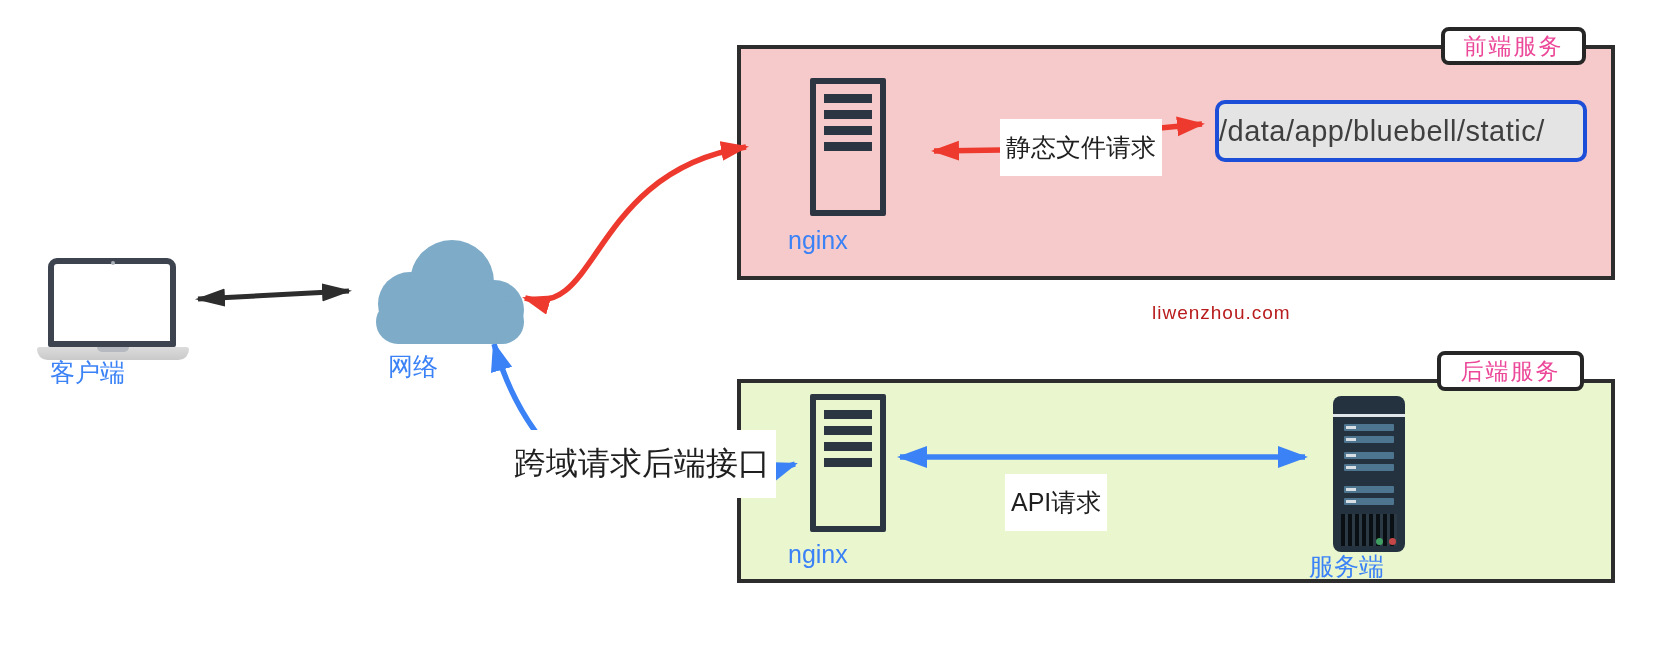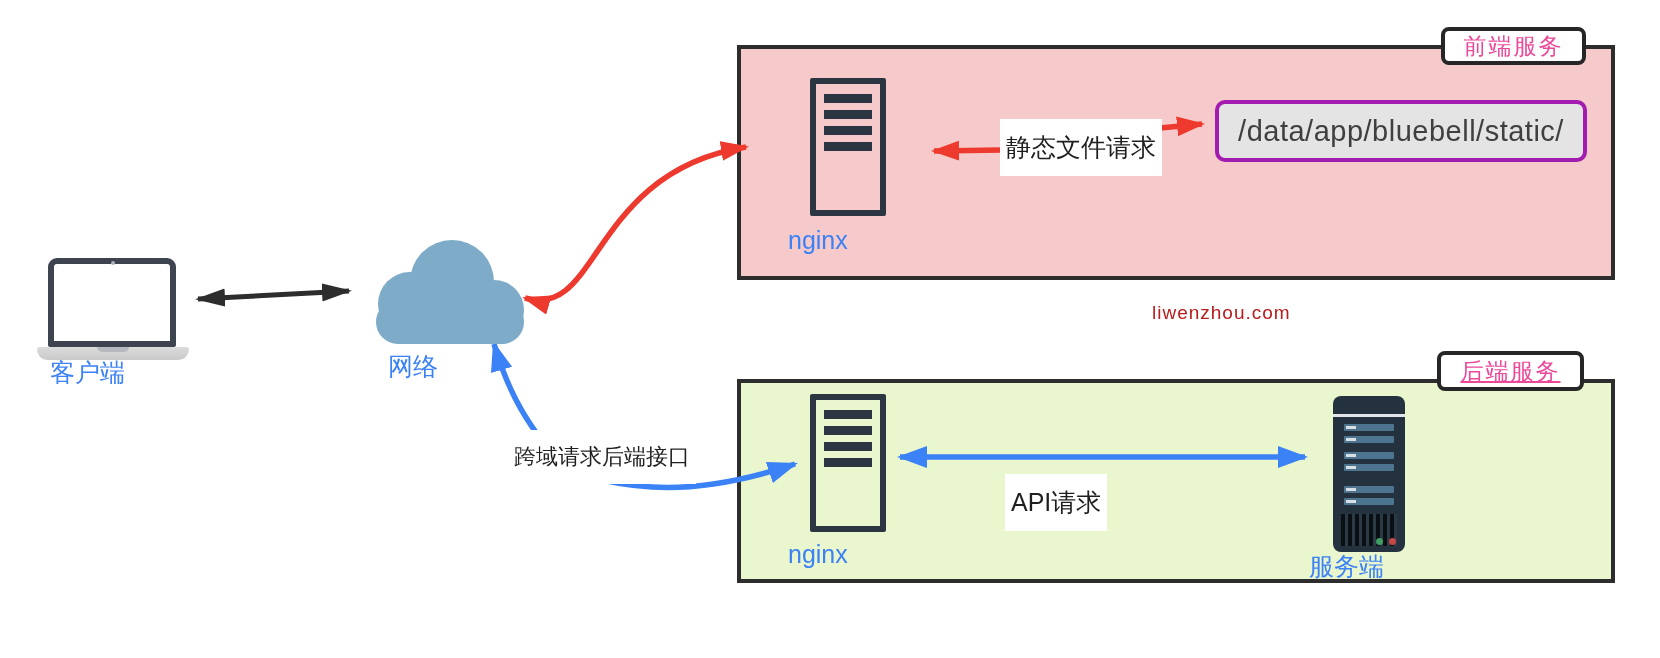--- a/index.html
+++ b/index.html
@@ -51,7 +51,7 @@
   .node-label{position:absolute;z-index:3;font-size:25px;color:#3b82f6;text-align:left;}
   .edge-label{position:absolute;z-index:3;background:#ffffff;font-size:25px;color:#1f1f1f;padding:12px 6px;white-space:nowrap;}
   .path-box{position:absolute;left:1215px;top:100px;width:372px;height:62px;z-index:3;background:#e4e4e4;
-    border:4px solid #a21caf;border-radius:10px;box-sizing:border-box;display:flex;align-items:center;justify-content:center;
+    border:4px solid #1d4ed8;border-radius:10px;box-sizing:border-box;display:flex;align-items:center;
     font-size:29px;color:#3f3f3f;letter-spacing:.5px;}
   .watermark{position:absolute;left:1152px;top:302px;z-index:0;font-size:19px;color:#b91c1c;letter-spacing:1px;}
 </style>

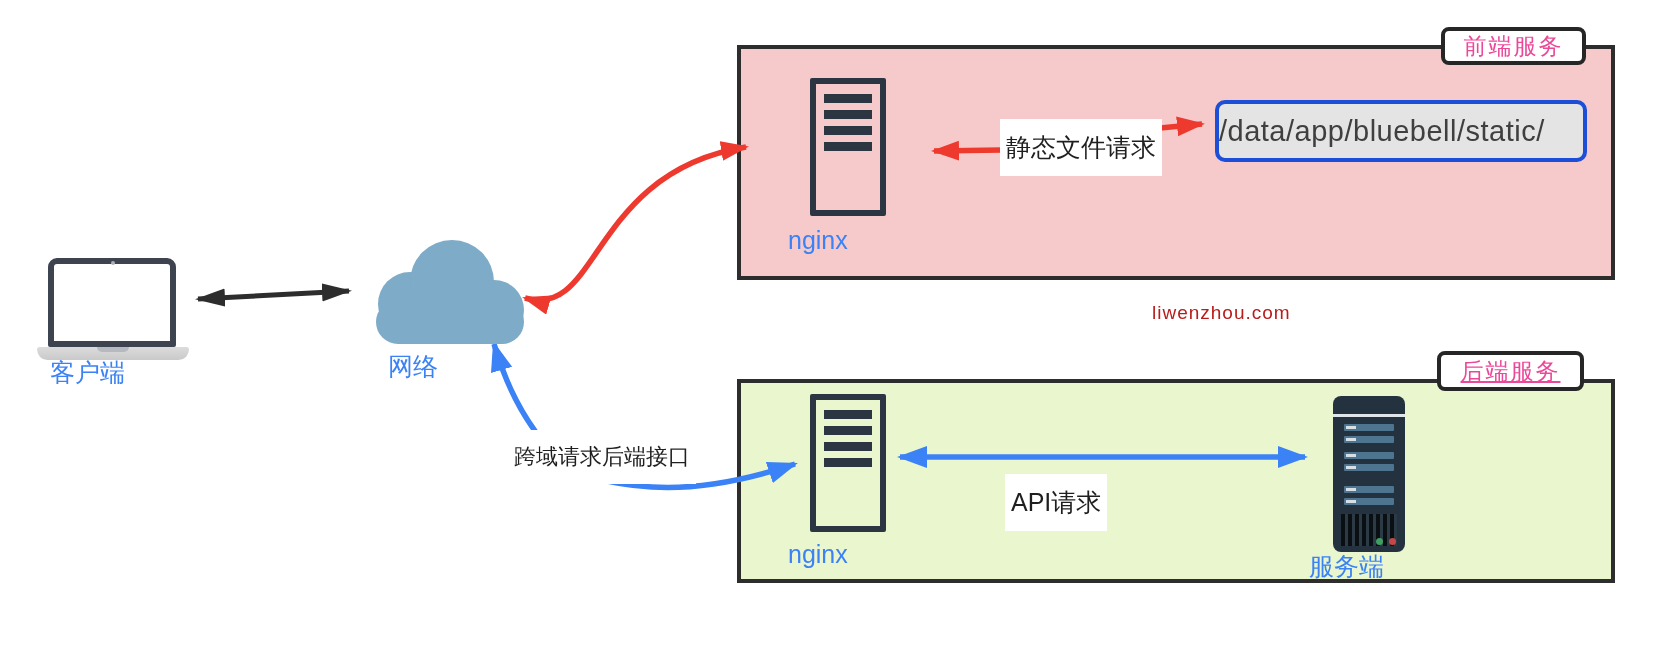--- a/index.html
+++ b/index.html
@@ -17,7 +17,7 @@
     font-size:23px;color:#ec4899;letter-spacing:2px;
   }
   .frontend-tab{left:1441px;top:27px;width:145px;height:38px;}
-  .backend-tab{left:1437px;top:351px;width:147px;height:40px;text-decoration:underline;}
+  .backend-tab{left:1437px;top:351px;width:147px;height:40px;}
   
   svg.arrows{position:absolute;left:0;top:0;z-index:2;}
   

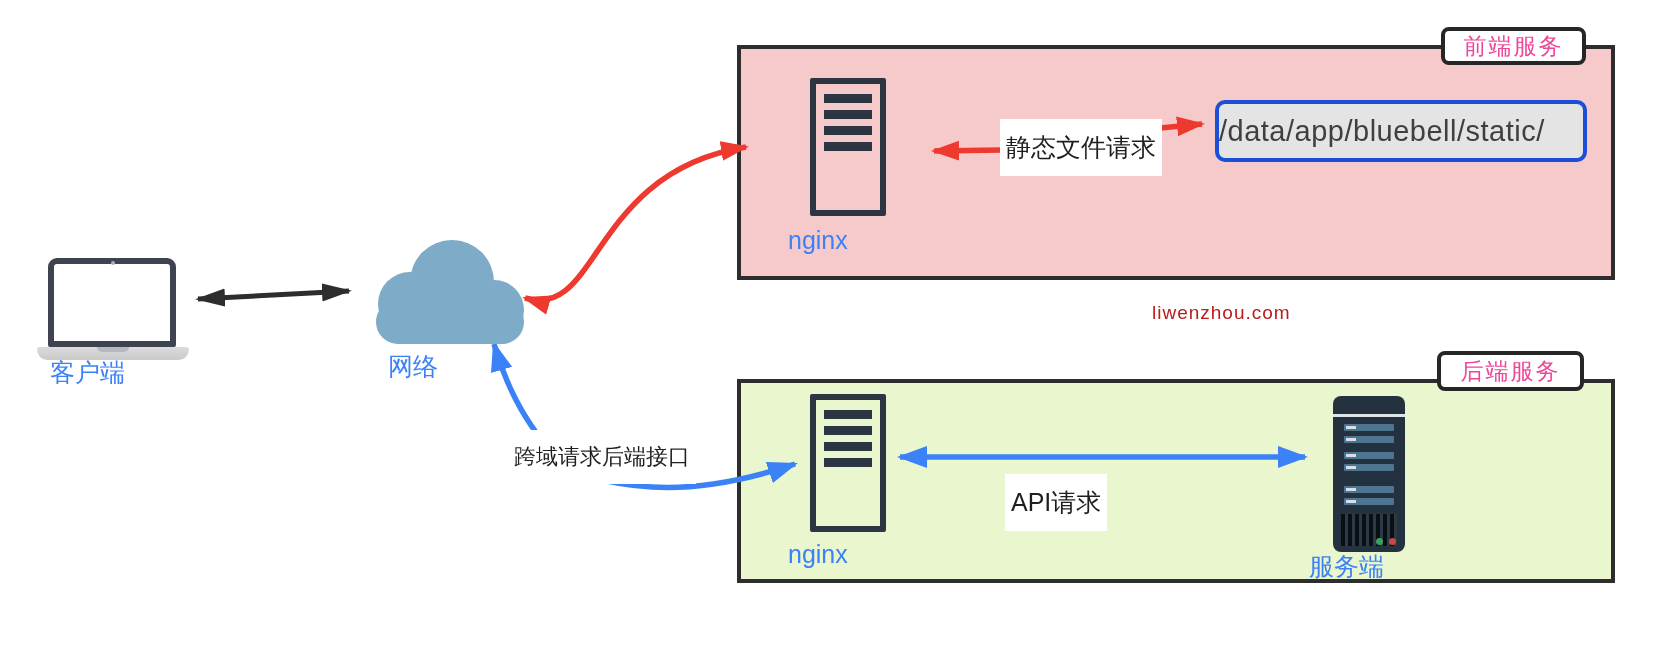--- a/index.html
+++ b/index.html
@@ -135,7 +135,7 @@
     <span>/data/app/bluebell/static/</span>
   </div>
 
-  <div class="edge-label" style="left:508px;top:430px;font-size:22px;text-align:center;">跨域请求后端接口</div>
+  <div class="edge-label" style="left:508px;top:430px;font-size:32px;text-align:center;">跨域请求后端接口</div>
 
   <div class="nginx-icon be-nginx">
     <div class="bar"></div>

